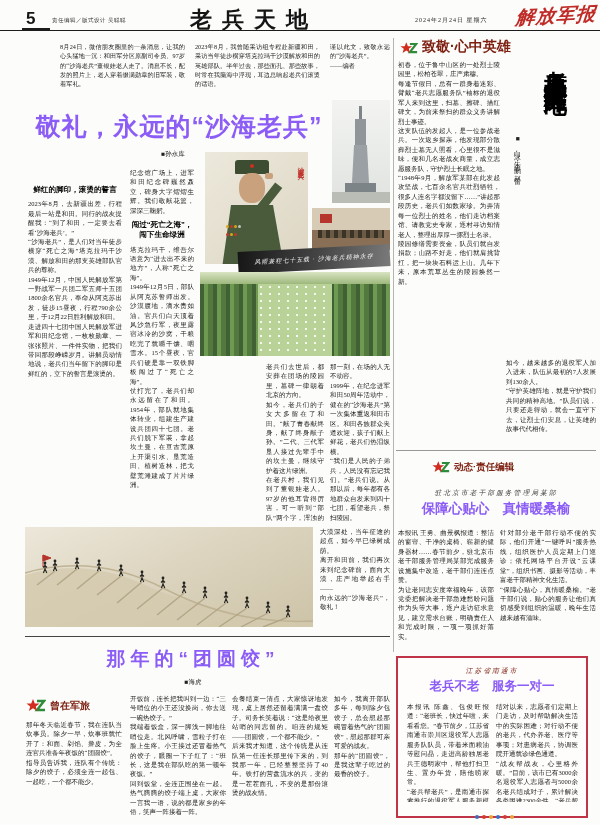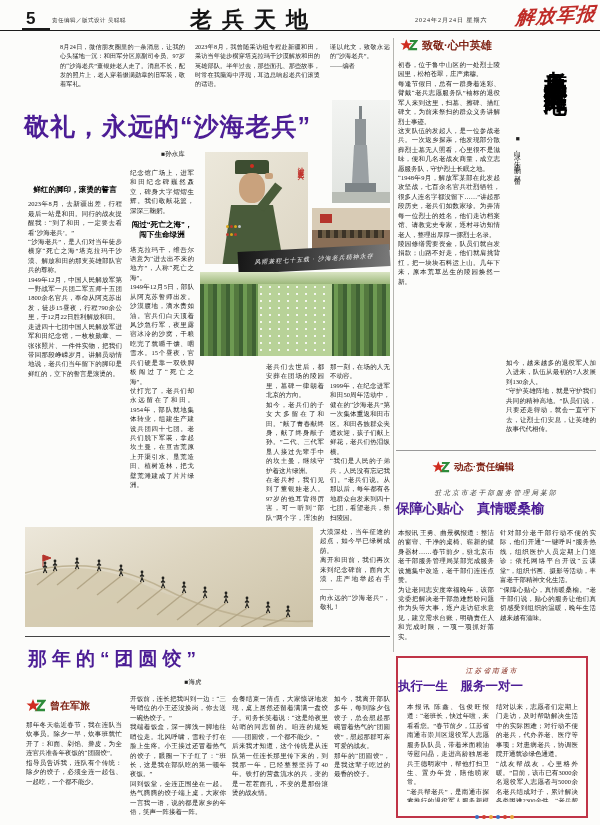--- a/index.html
+++ b/index.html
@@ -184,7 +184,7 @@
 离开和田前，我们再次来到纪念碑前，面向大漠，庄严地举起右手——
 向永远的“沙海老兵”，敬礼！</div>
 
-  <div class="abs seclabel" style="left:400px;top:38px;font-size:11px;">
+  <div class="abs seclabel" style="left:400px;top:38px;font-size:14px;align-items:flex-end;">
     <svg width="18" height="15" viewBox="0 0 20 16">
       <path d="M11,3 L18,3 L11,12 L19,12" stroke="#2e8b3a" stroke-width="2.4" fill="none"></path>
       <polygon points="7,1 8.8,5.4 13.5,5.6 9.8,8.4 11.1,13 7,10.3 2.9,13 4.2,8.4 0.5,5.6 5.2,5.4" fill="#d02c1f"></polygon>

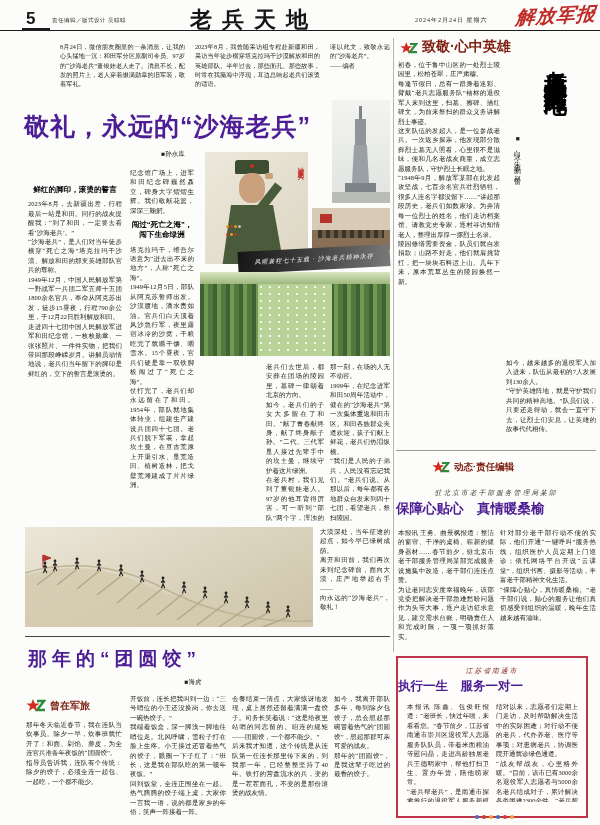--- a/index.html
+++ b/index.html
@@ -20,7 +20,7 @@
   .intro{font-size:6.2px;line-height:1.5;color:#222;}
   .subhead{font-family:"Liberation Sans",sans-serif;font-weight:bold;font-size:7.6px;line-height:1.35;
            text-align:center;margin:5px 0 4px 0;white-space:normal;color:#000;}
-  .headline{font-family:"Liberation Sans",sans-serif;font-weight:bold;color:#4c1d95;}
+  .headline{font-family:"Liberation Sans",sans-serif;font-weight:bold;text-align:center;color:#8b5cf6;}
   .byline{font-size:6.5px;text-align:center;color:#222;}
   .kicker{font-size:6.8px;font-style:italic;text-align:center;color:#3a3a3a;letter-spacing:2px;}
   .seclabel{display:flex;align-items:center;gap:4px;font-family:"Liberation Sans",sans-serif;

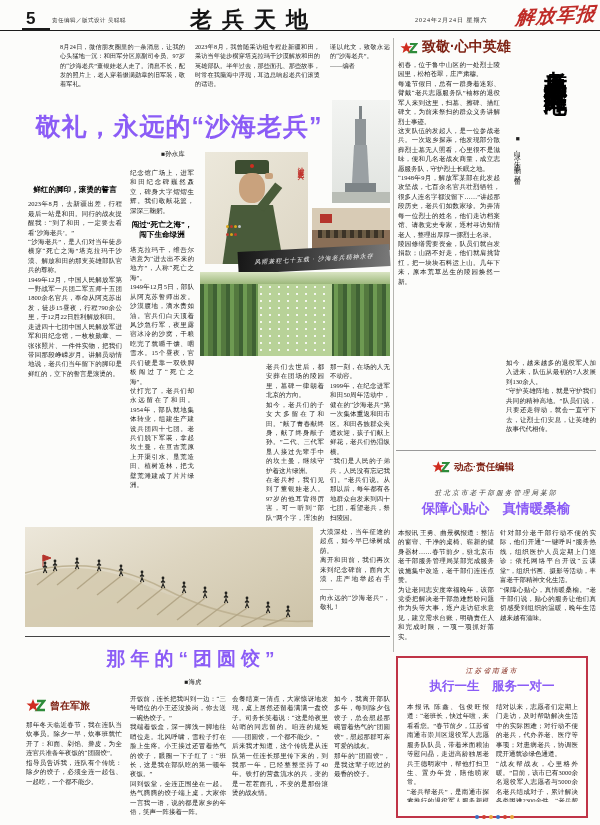--- a/index.html
+++ b/index.html
@@ -218,7 +218,7 @@
 
   <div class="abs redbox" style="left:396px;top:656px;width:188px;height:158px;">
     <div class="abs kicker" style="left:0;top:8px;width:188px;color:#7d2012;">江苏省南通市</div>
-    <div class="abs headline" style="left:0;top:20px;width:188px;font-size:12.5px;">执行一生　服务一对一</div>
+    <div class="abs headline" style="left:0;top:20px;width:188px;font-size:12.5px;">老兵不老　服务一对一</div>
     <div class="abs body-col" style="left:9px;top:44px;width:82px;height:100px;">本报讯 陈鑫、包俊旺报道：“老班长，快过年啦，来看看您。”春节前夕，江苏省南通市崇川区退役军人志愿服务队队员，带着米面粮油等慰问品，走进高龄独居老兵王德明家中，帮他打扫卫生、置办年货，陪他唠家常。
 “老兵帮老兵”，是南通市探索推行的退役军人服务新模式。该市依托各级退役军人服务站，遴选政治素质好、热心公益的退役军人志愿者，与困难老兵、高龄老兵结成帮扶对子，实行“一对一”精准服务。</div>
     <div class="abs body-col" style="left:98px;top:44px;width:82px;height:100px;">结对以来，志愿者们定期上门走访，及时帮助解决生活中的实际困难；对行动不便的老兵，代办养老、医疗等事项；对患病老兵，协调医院开通就诊绿色通道。

